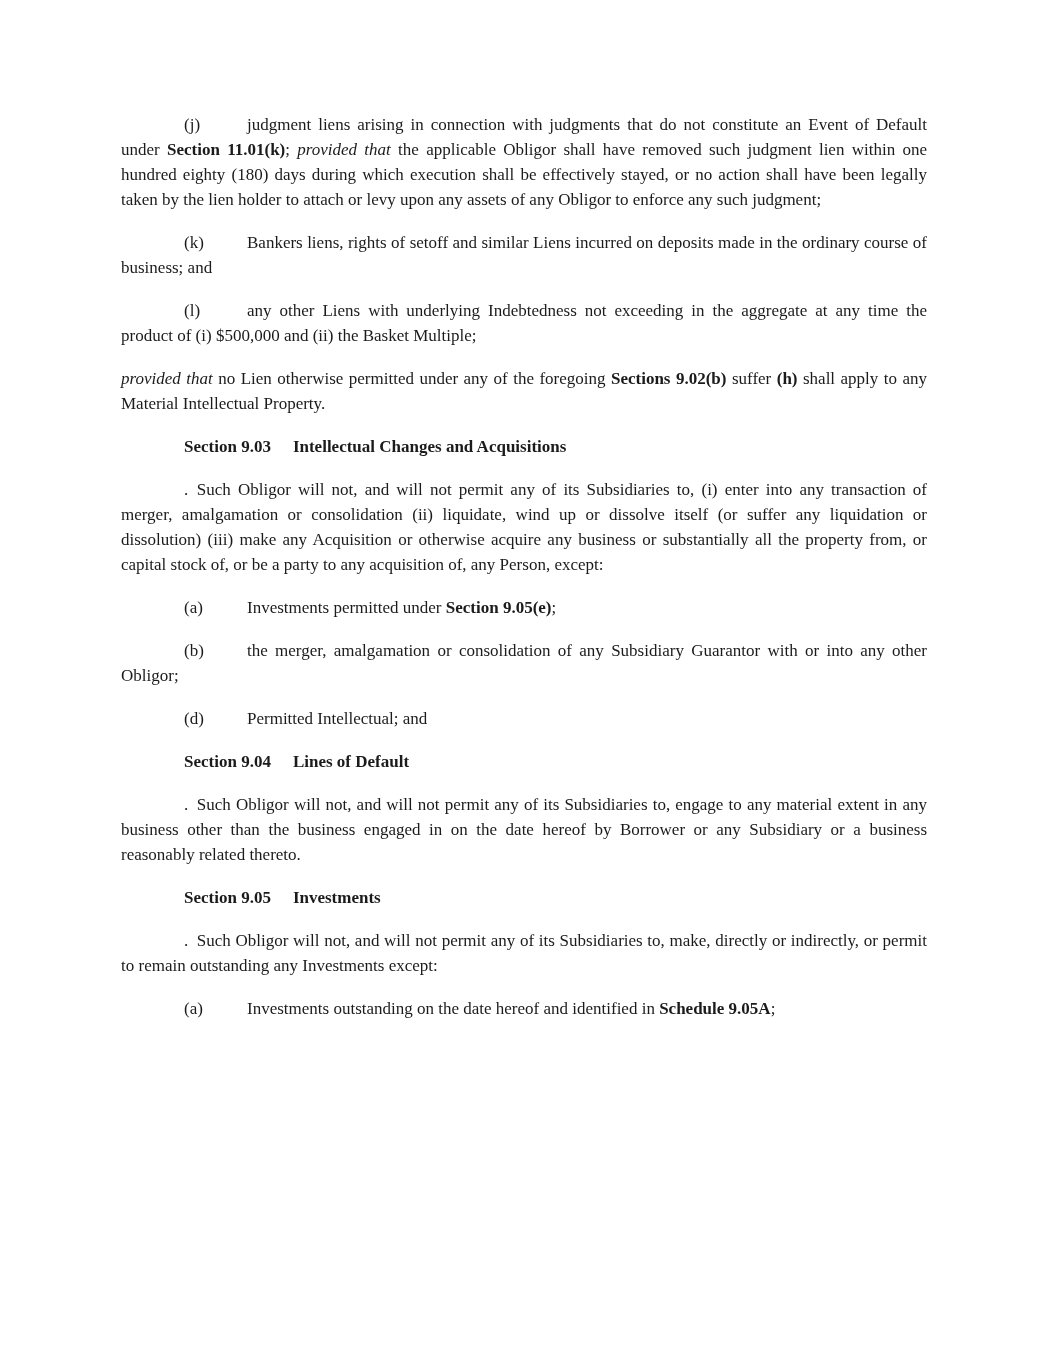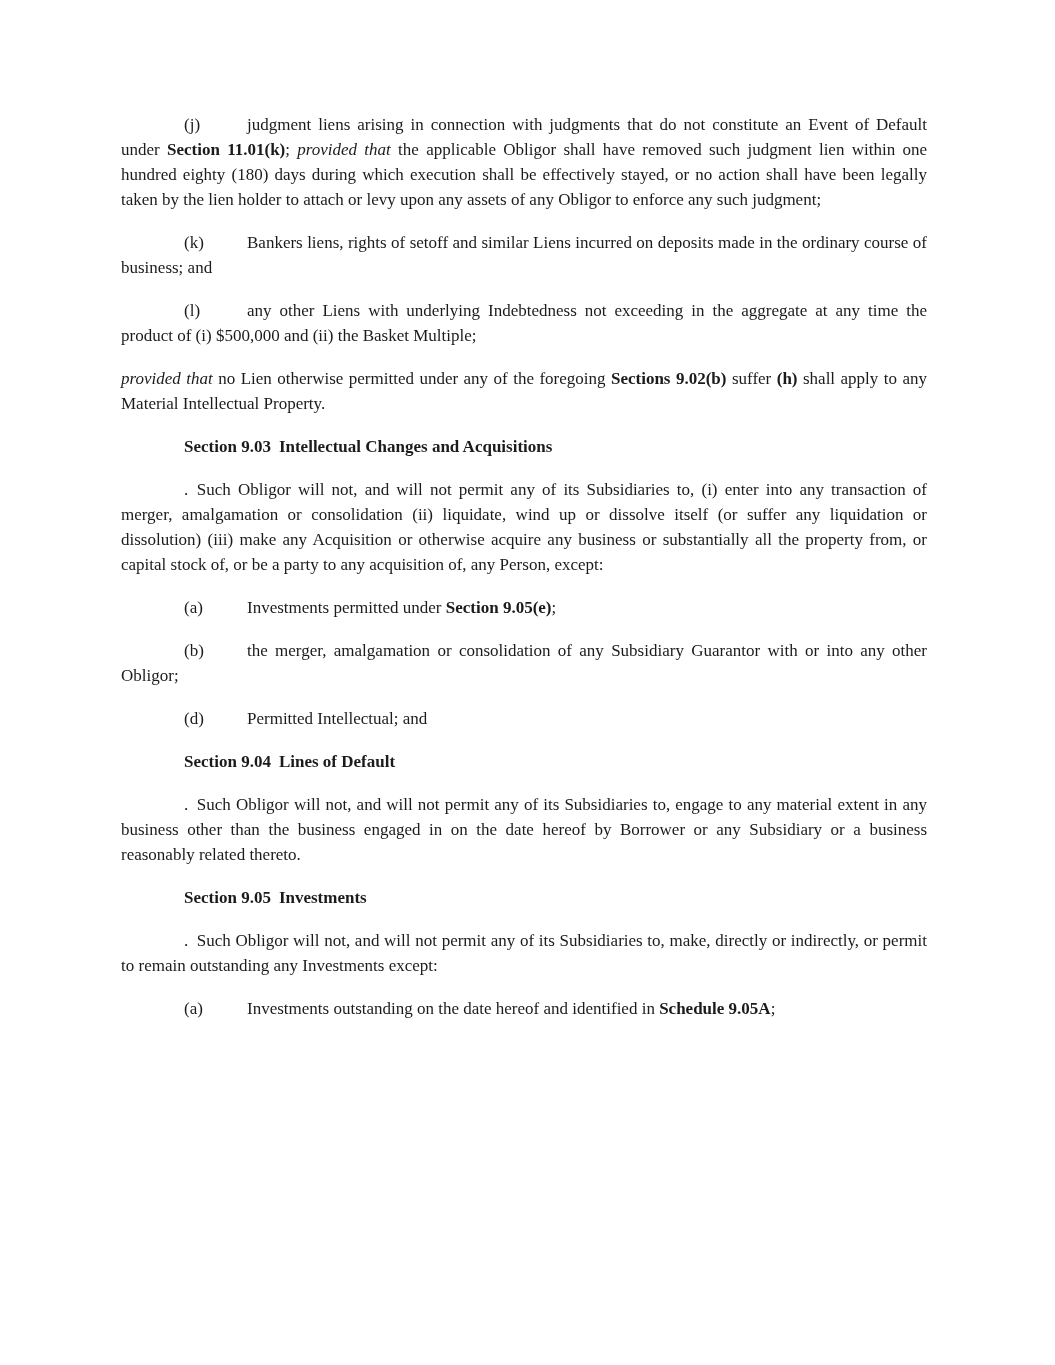--- a/index.html
+++ b/index.html
@@ -47,7 +47,7 @@
     text-indent: 0;
   }
   .h-label {
-    margin-right: 8px;
+    margin-right: 22px;
     text-align: center;
   }
   .b { font-weight: bold; }

